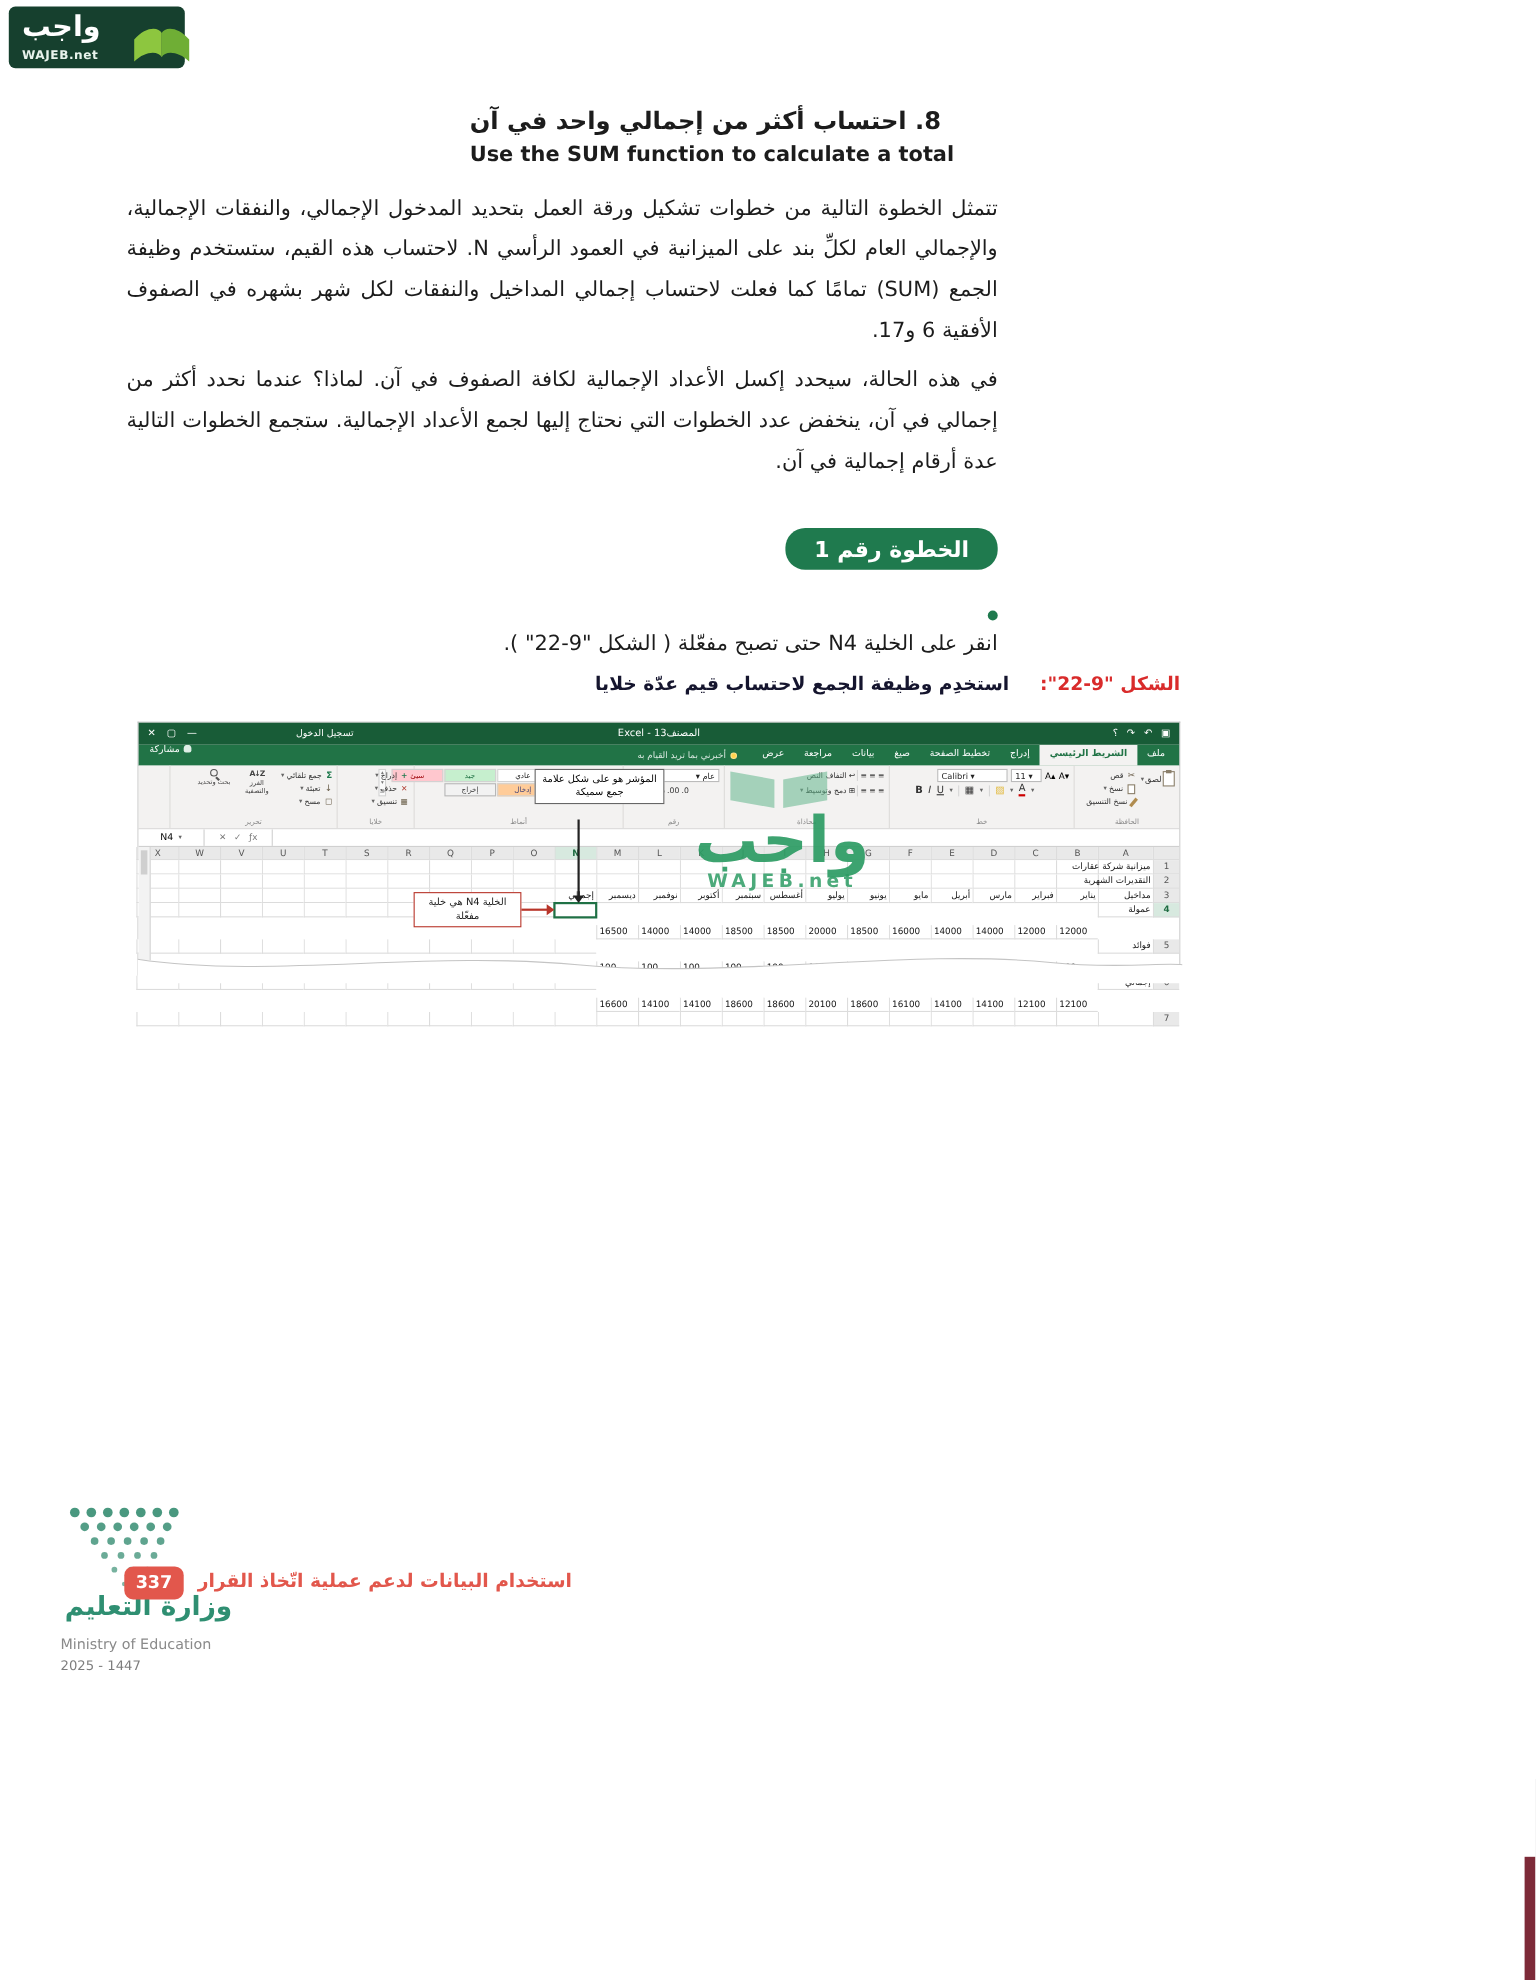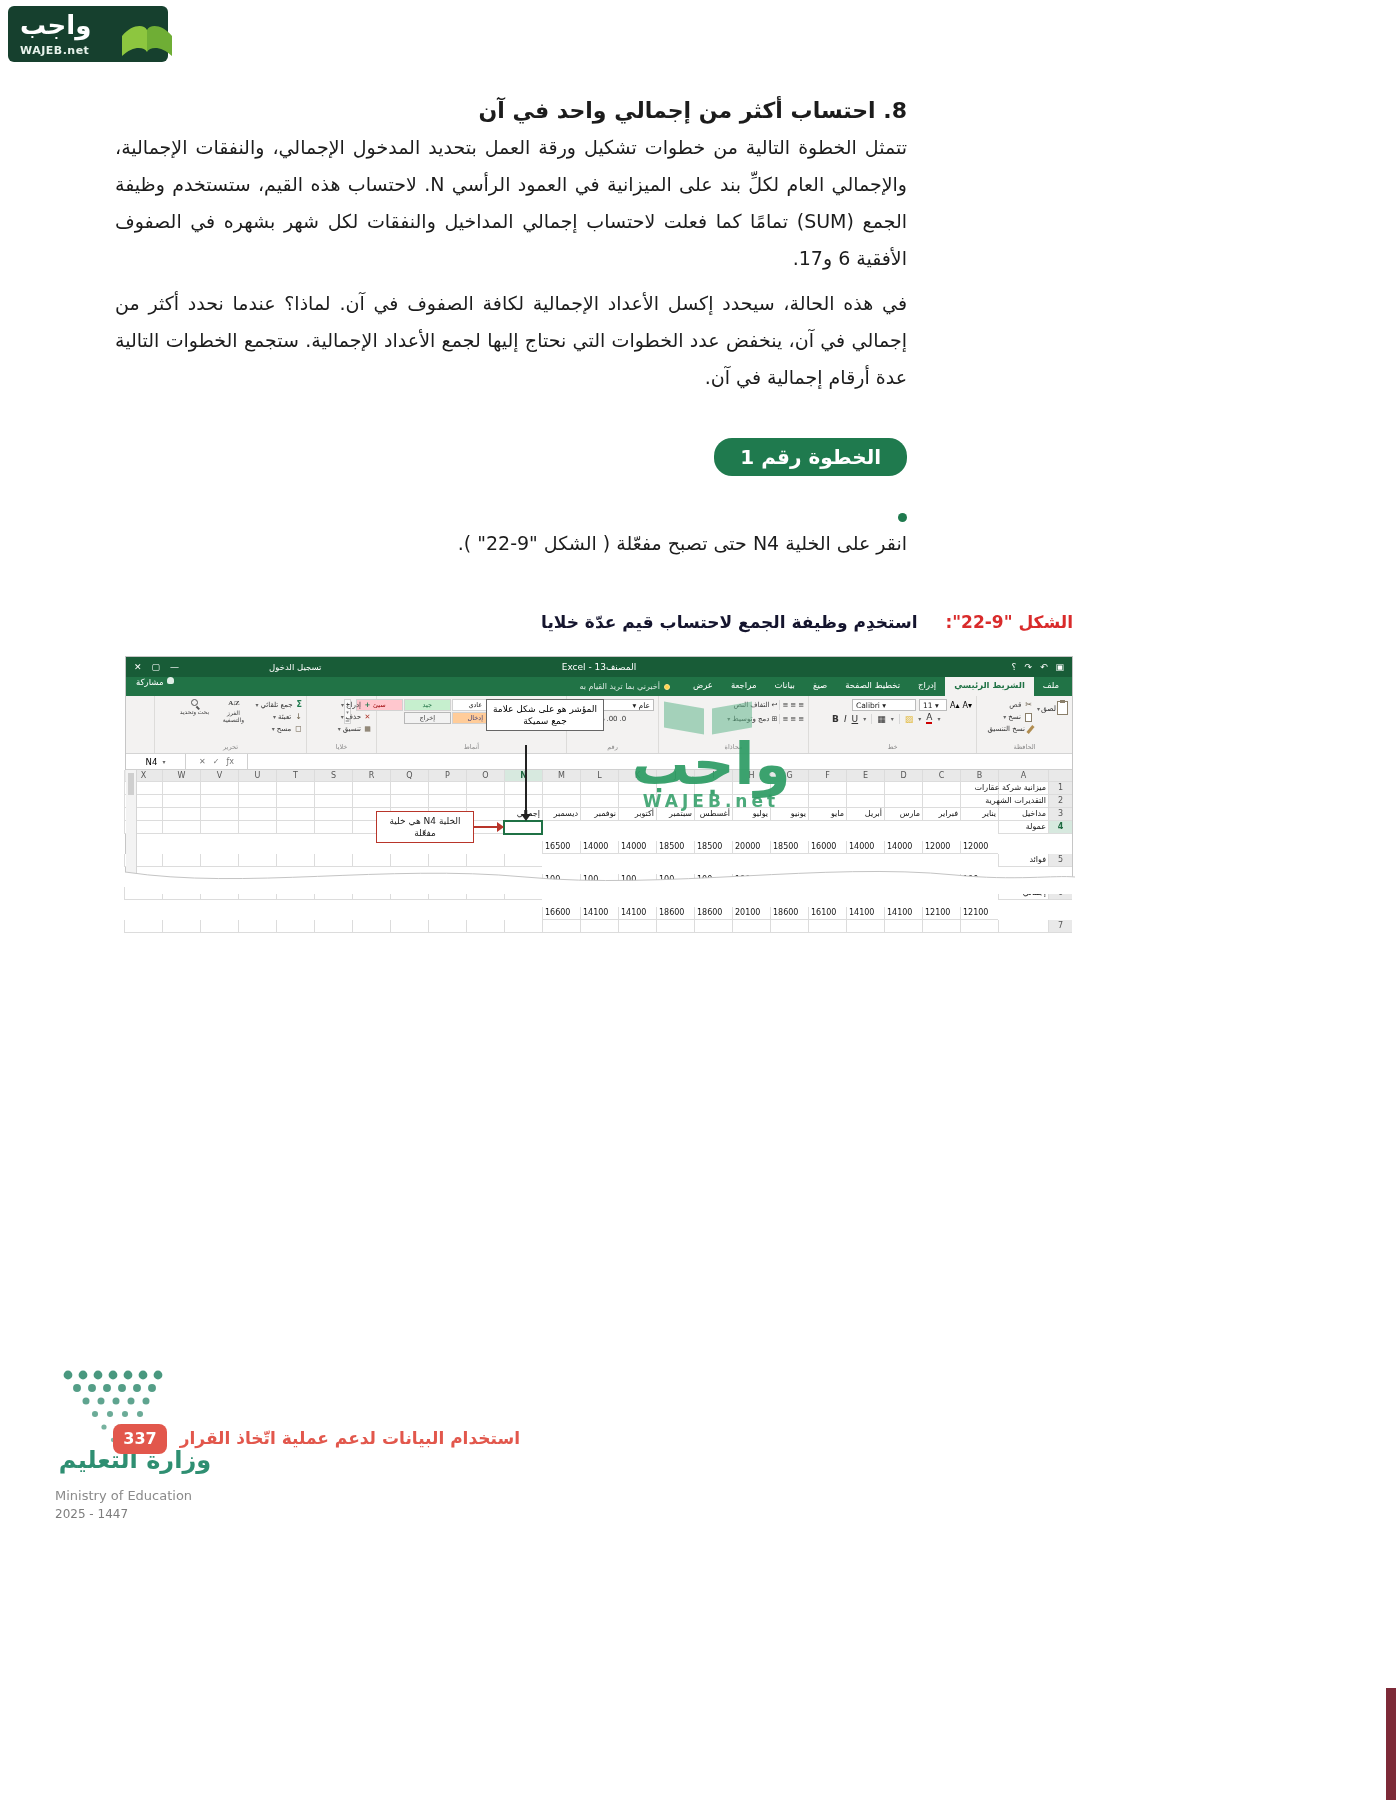--- a/index.html
+++ b/index.html
@@ -15,7 +15,7 @@
 
   
   .content { position:absolute; left:115px; top:98px; width:792px; direction:rtl; color:#1c1c1c; }
-  .head-block { width:480px; margin-left:0; margin-right:auto; text-align:right; }
+  .head-block { width:480px; margin-left:0; margin-right:auto; text-align:left; }
   .head-block { margin-right:0; margin-left:auto; }
   h1.title-ar { font-size:22px; font-weight:bold; margin-bottom:6px; }
   h2.title-en { font-size:19px; font-weight:bold; direction:ltr; margin-bottom:20px; }

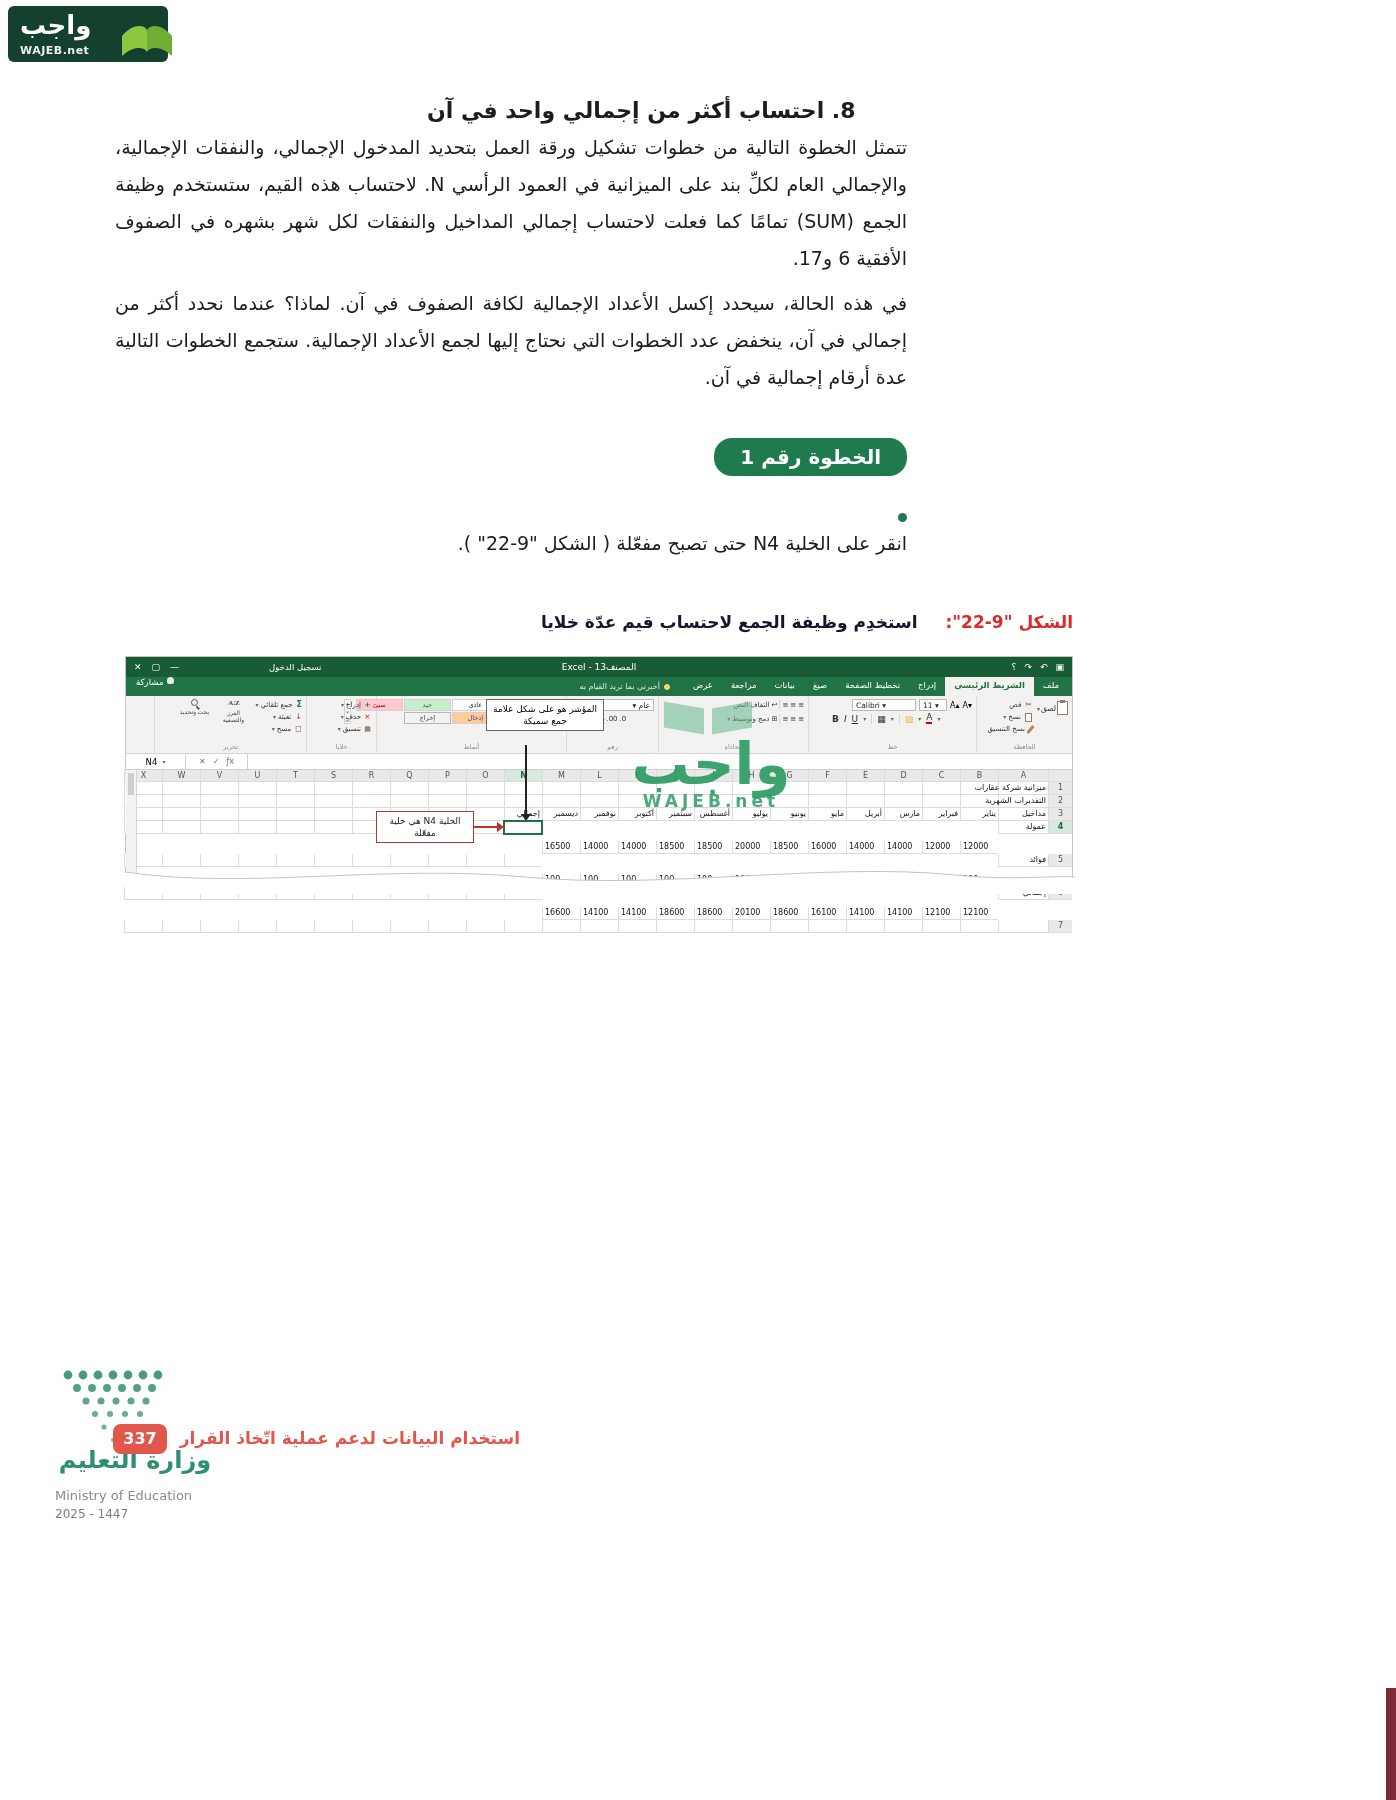--- a/index.html
+++ b/index.html
@@ -163,6 +163,7 @@
   <div class="content">
     <div class="head-block">
       <h1 class="title-ar">8. احتساب أكثر من إجمالي واحد في آن</h1>
+      <h2 class="title-en">Use the SUM function to calculate a total</h2>
     </div>
     <p class="para">تتمثل الخطوة التالية من خطوات تشكيل ورقة العمل بتحديد المدخول الإجمالي، والنفقات الإجمالية، والإجمالي العام لكلِّ بند على الميزانية في العمود الرأسي N. لاحتساب هذه القيم، ستستخدم وظيفة الجمع (SUM) تمامًا كما فعلت لاحتساب إجمالي المداخيل والنفقات لكل شهر بشهره في الصفوف الأفقية 6 و17.</p>
     <p class="para">في هذه الحالة، سيحدد إكسل الأعداد الإجمالية لكافة الصفوف في آن. لماذا؟ عندما نحدد أكثر من إجمالي في آن، ينخفض عدد الخطوات التي نحتاج إليها لجمع الأعداد الإجمالية. ستجمع الخطوات التالية عدة أرقام إجمالية في آن.</p>

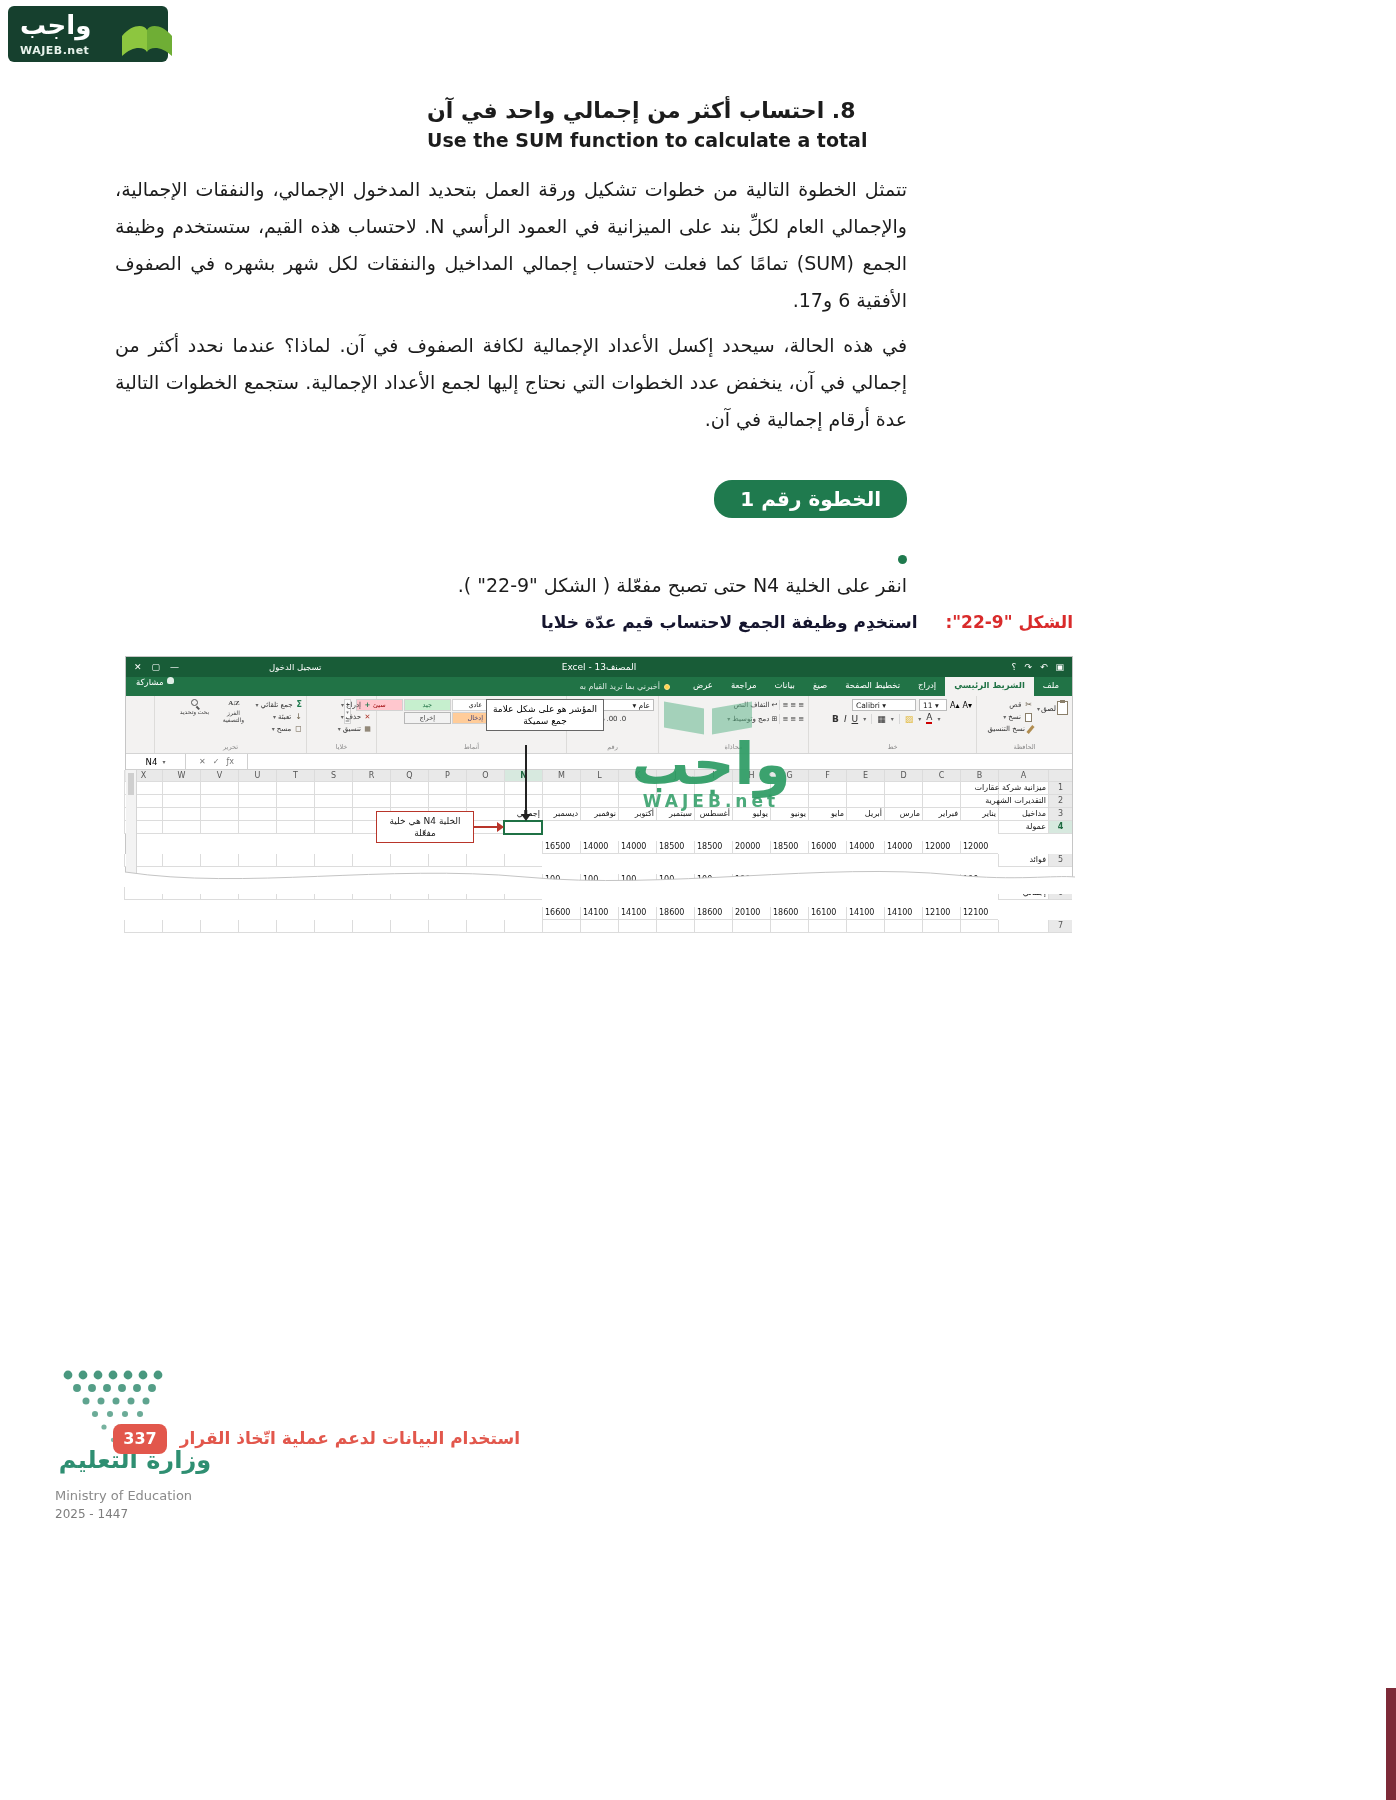--- a/index.html
+++ b/index.html
@@ -85,7 +85,7 @@
   .cgi { display:inline-block; width:9px; text-align:center; font-size:7px; font-weight:bold; }
   .cgi.plus { color:#1f7a4e; } .cgi.del { color:#b03a2e; } .cgi.fmt { color:#6b5f4b; }
 
-  .estack { display:flex; flex-direction:column; align-items:center; font-size:6px; color:#444; gap:2px; width:34px; text-align:center;font-family:Liberation Serif, serif; }
+  .estack { display:flex; flex-direction:column; align-items:center; font-size:6px; color:#444; gap:2px; width:34px; text-align:center; }
   .az { font-size:7px; font-weight:bold; color:#444; letter-spacing:-1px; }
   .ic-mag { width:7px; height:7px; border:1.5px solid #555; border-radius:50%; position:relative; display:block; }
   .ic-mag::after { content:""; position:absolute; right:-3px; bottom:-3px; width:4px; height:1.5px; background:#555; transform:rotate(45deg); }

